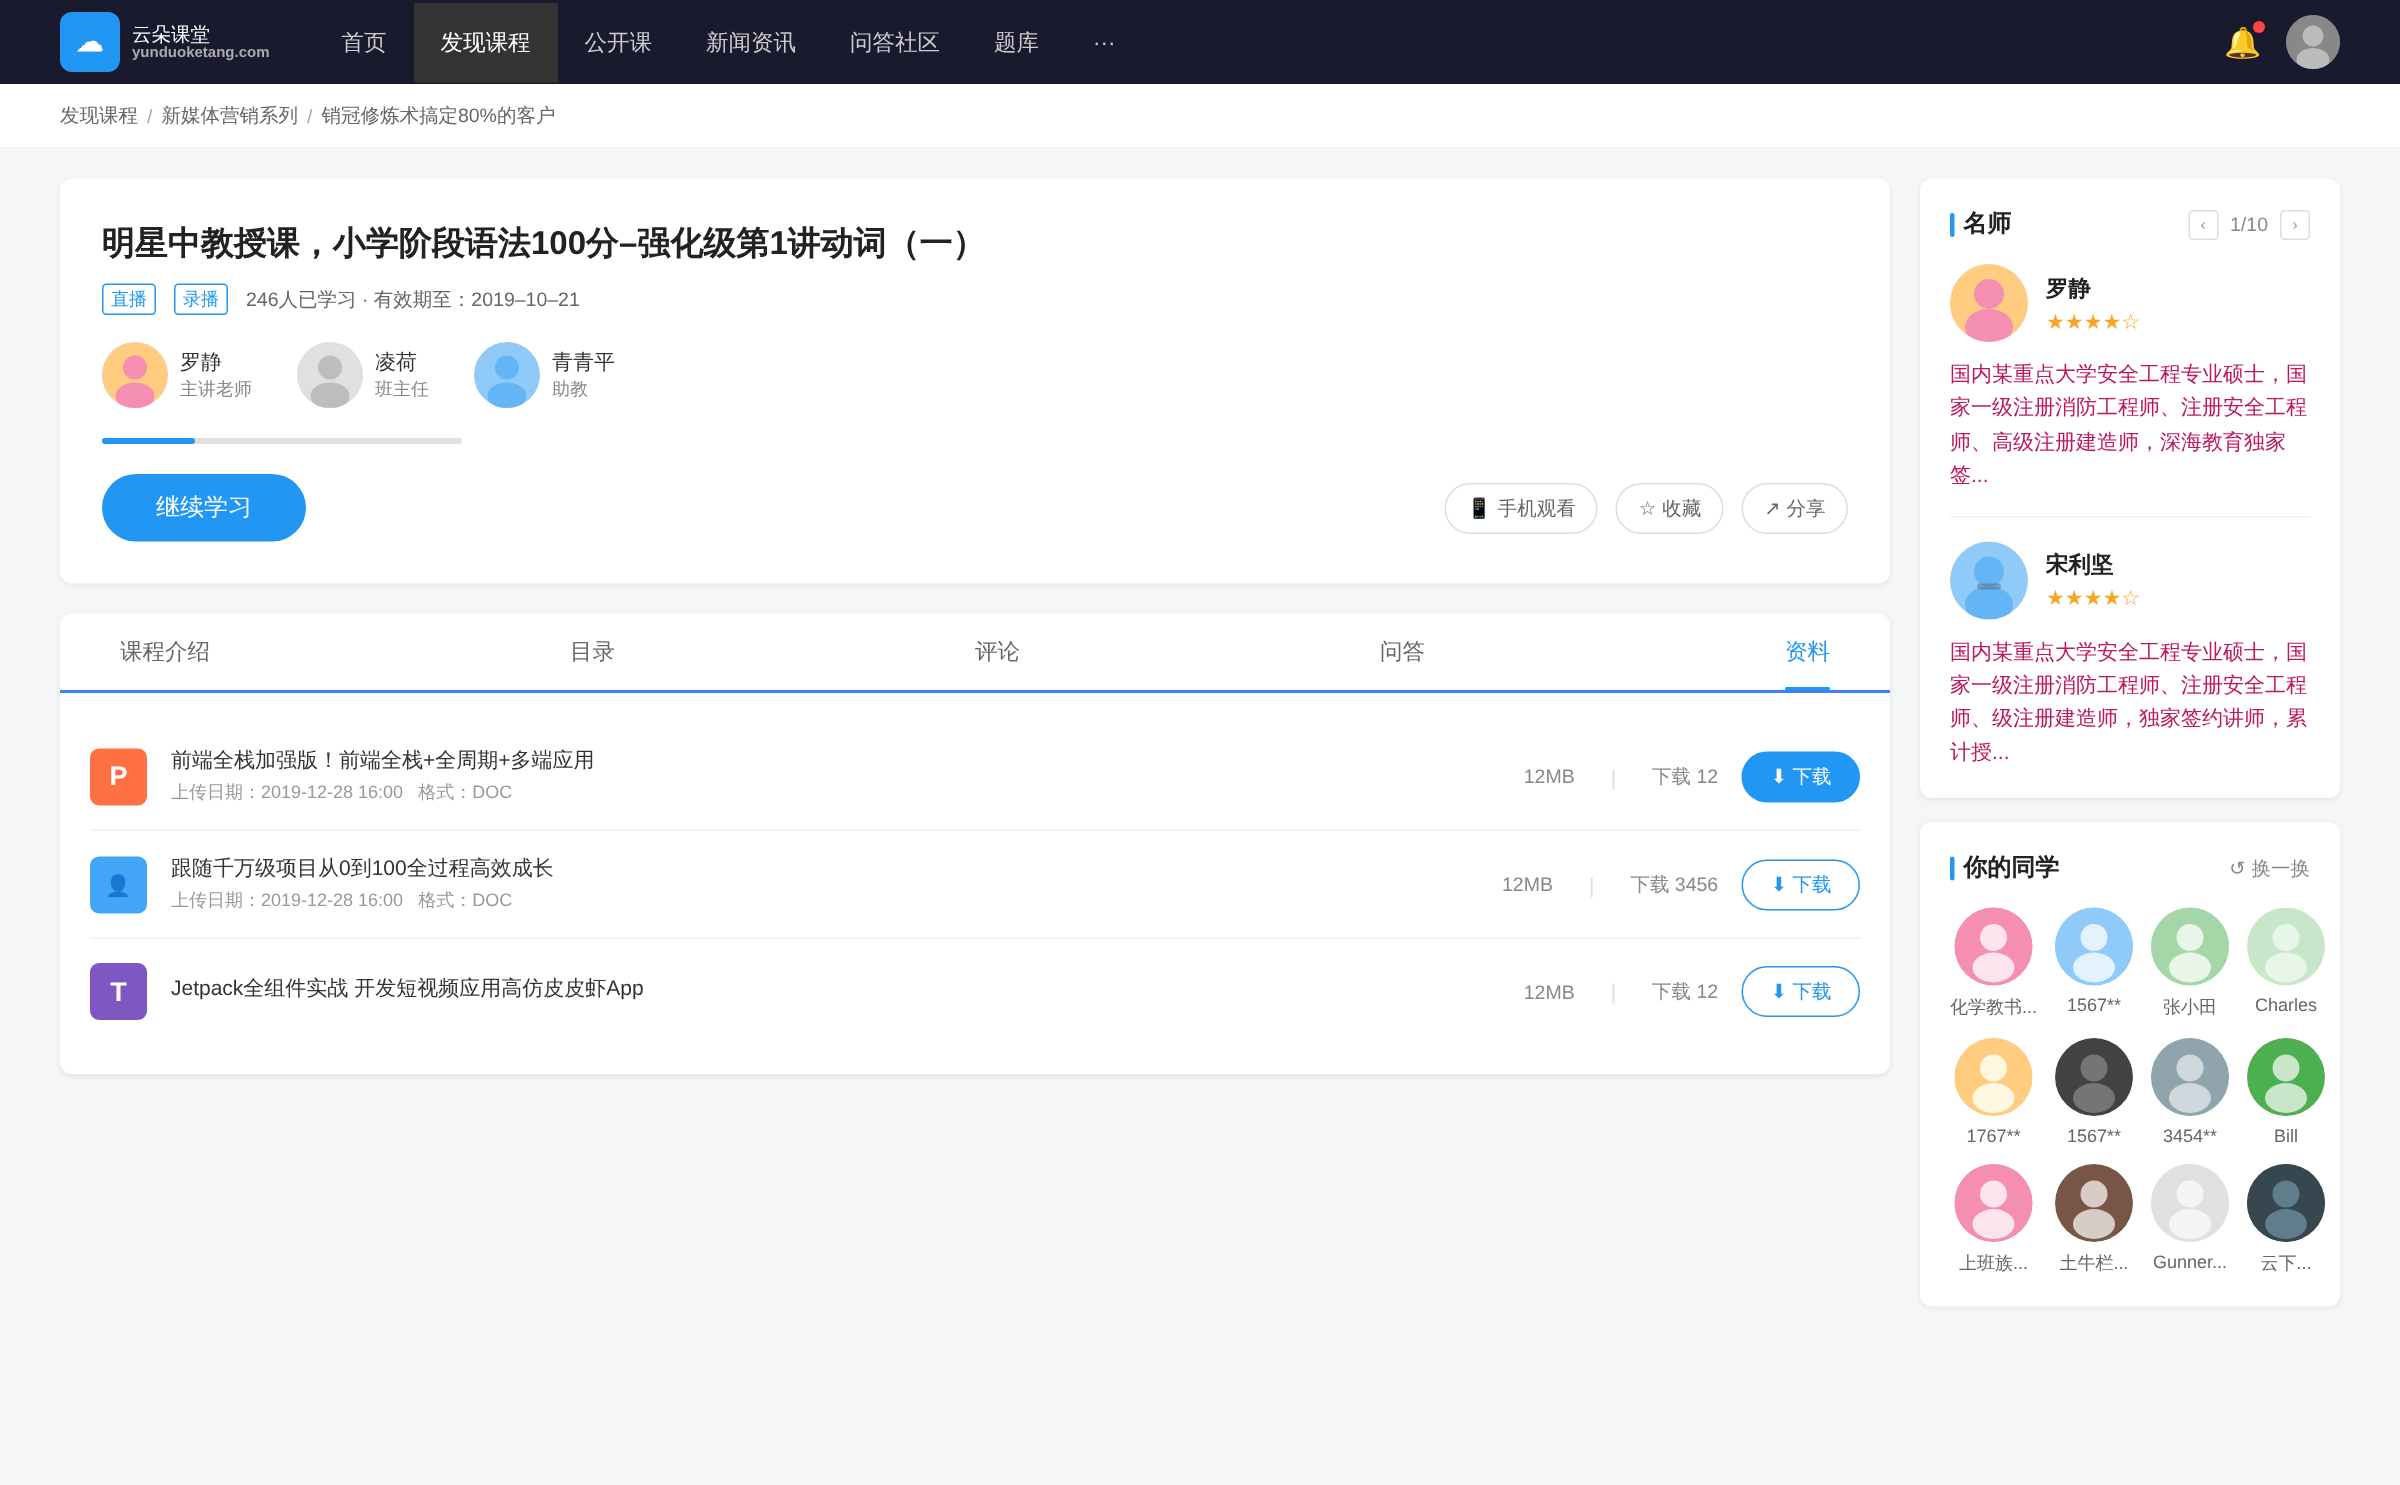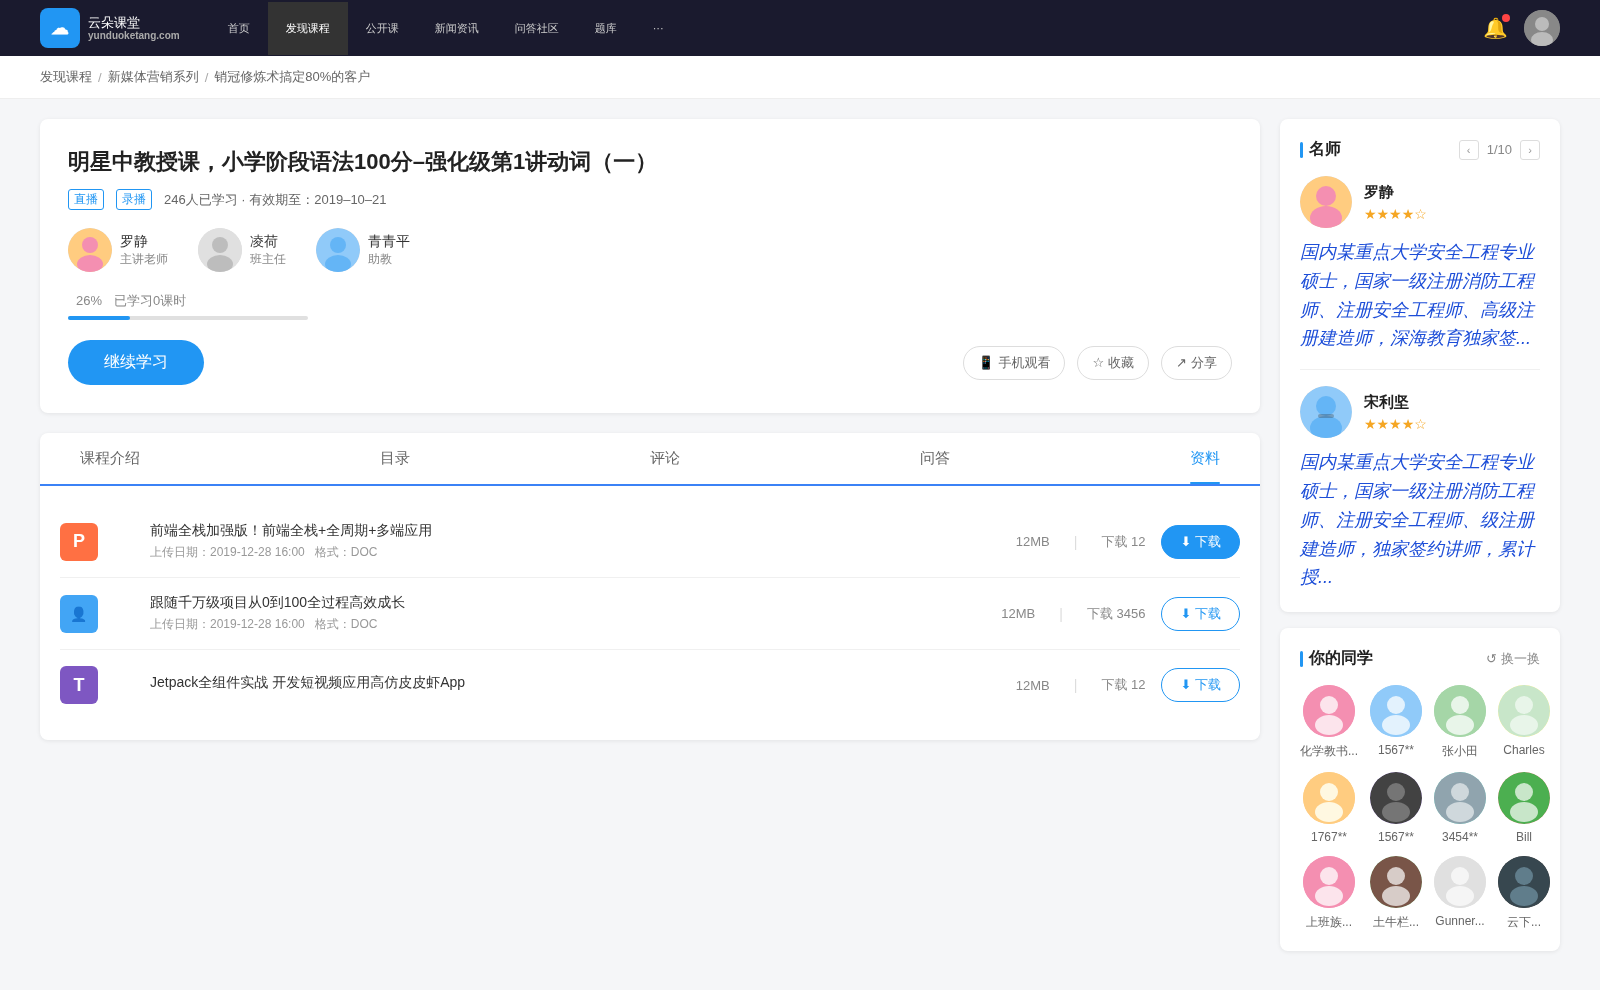--- a/index.html
+++ b/index.html
@@ -12,7 +12,7 @@
     .logo-text { color: white; font-size: 13px; line-height: 1.2; }
     .logo-sub { color: #aaa; font-size: 10px; font-weight: bold; }
     .nav-items { display: flex; align-items: center; gap: 0; flex: 1; }
-    .nav-item { color: #ccc; font-size: 11px; padding: 0 18px; height: 53px; display: flex; align-items: center; cursor: pointer; text-decoration: none; }
+    .nav-item { color: #ccc; font-size: 15px; padding: 0 18px; height: 53px; display: flex; align-items: center; cursor: pointer; text-decoration: none; }
     .nav-item.active { color: white; background: #333; }
     .nav-right { display: flex; align-items: center; gap: 16px; margin-left: auto; }
     .bell-icon { color: white; font-size: 20px; position: relative; cursor: pointer; }

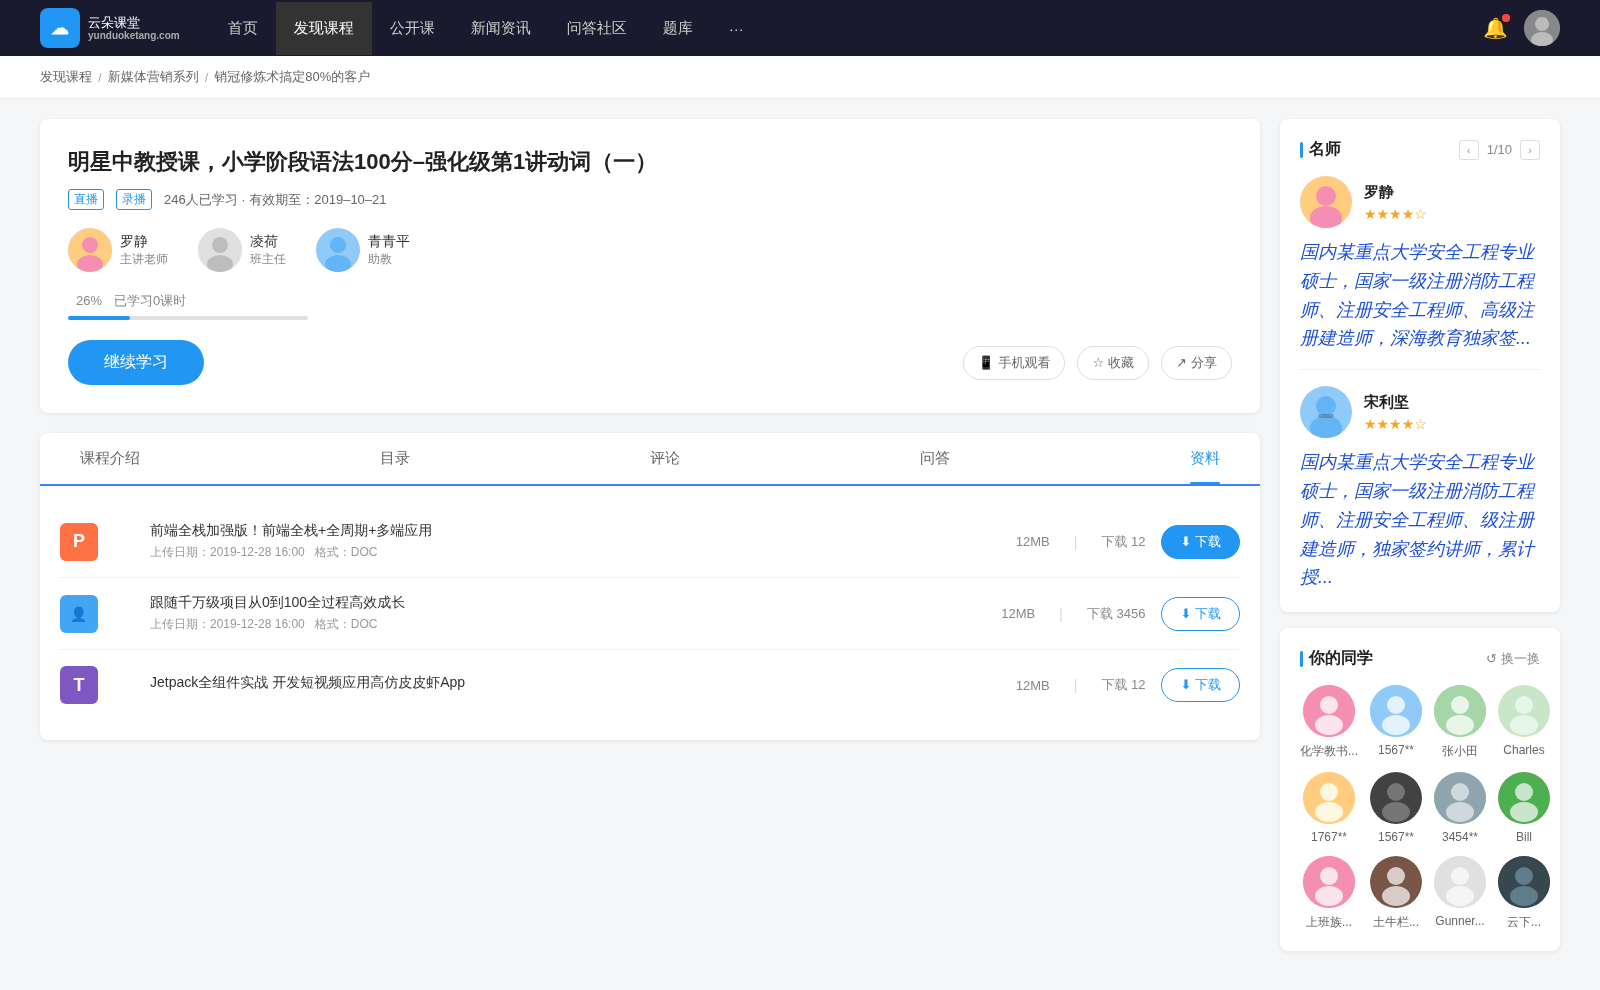--- a/index.html
+++ b/index.html
@@ -90,7 +90,7 @@
     .teacher-profile-avatar { width: 52px; height: 52px; border-radius: 50%; background: #ddd; flex-shrink: 0; display: flex; align-items: center; justify-content: center; overflow: hidden; }
     .teacher-profile-name { font-size: 15px; font-weight: bold; color: #222; margin-bottom: 4px; }
     .stars { color: #f5a623; font-size: 14px; }
-    .teacher-profile-desc { font-size: 18px; color: #1d4ed8; line-height: 1.6; font-style: italic; }
+    .teacher-profile-desc { font-size: 14px; color: #be185d; line-height: 1.6; }
 
     
     .classmates-grid { display: grid; grid-template-columns: repeat(4, 1fr); gap: 12px; }

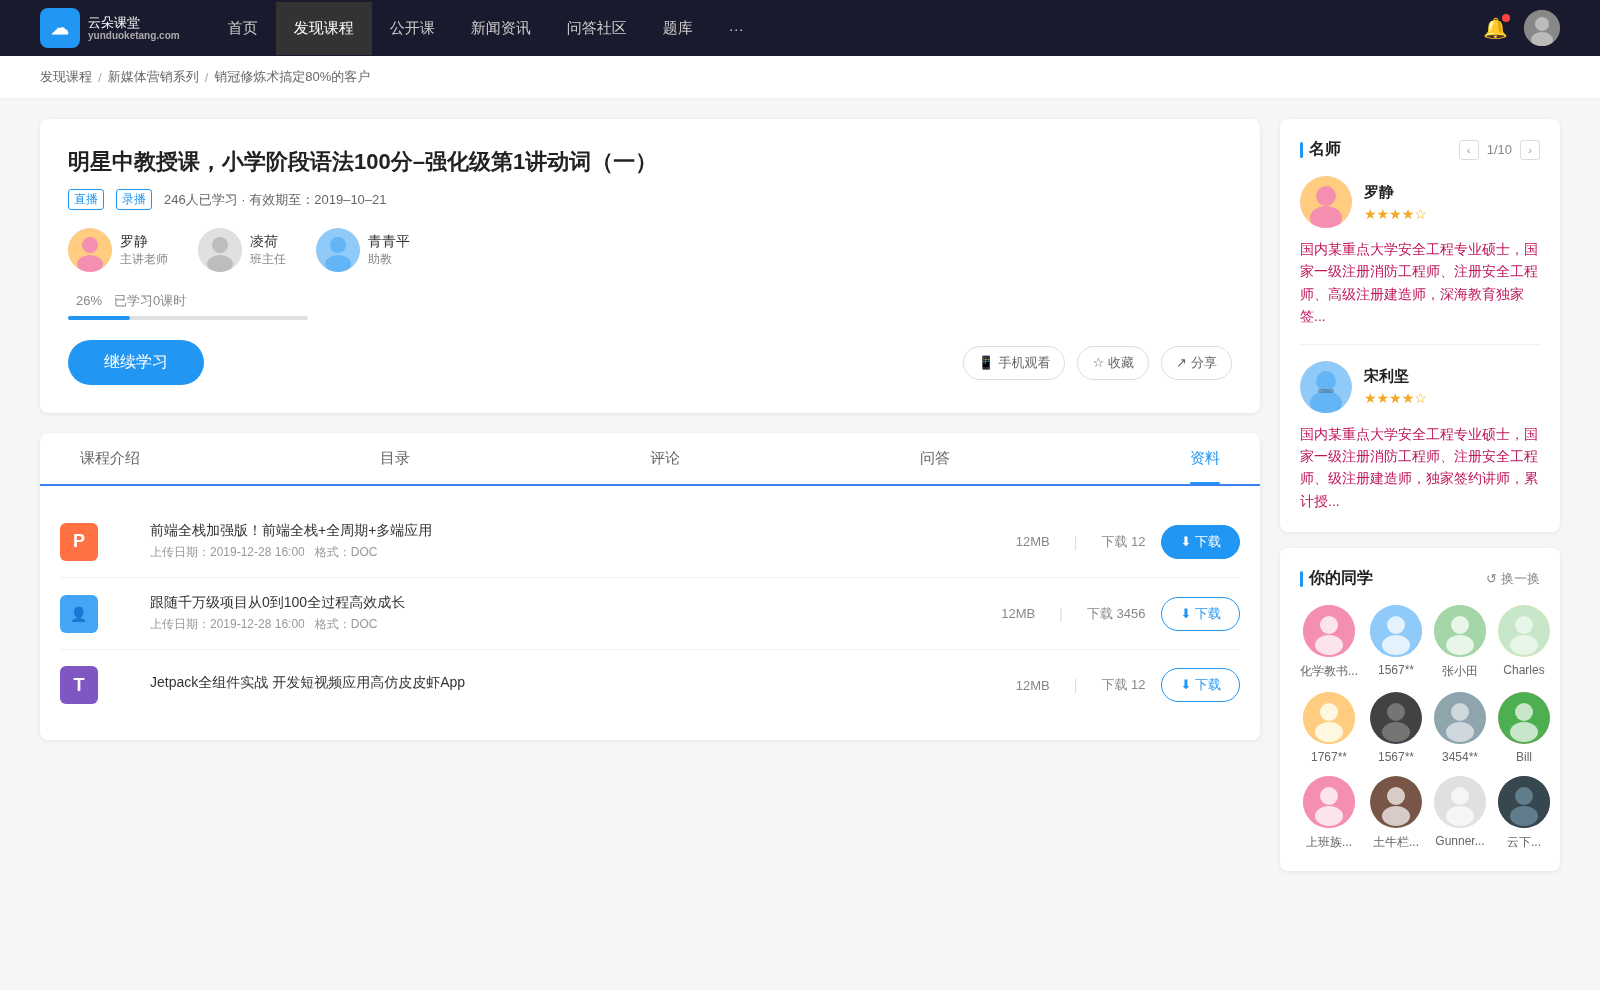--- a/index.html
+++ b/index.html
@@ -207,10 +207,6 @@
       </div>
 
       <div class="progress-section">
-        <div class="progress-label">
-          <span>26%</span>
-          <span>已学习0课时</span>
-        </div>
         <div class="progress-bar-bg">
           <div class="progress-bar-fill" style="width: 26%"></div>
         </div>

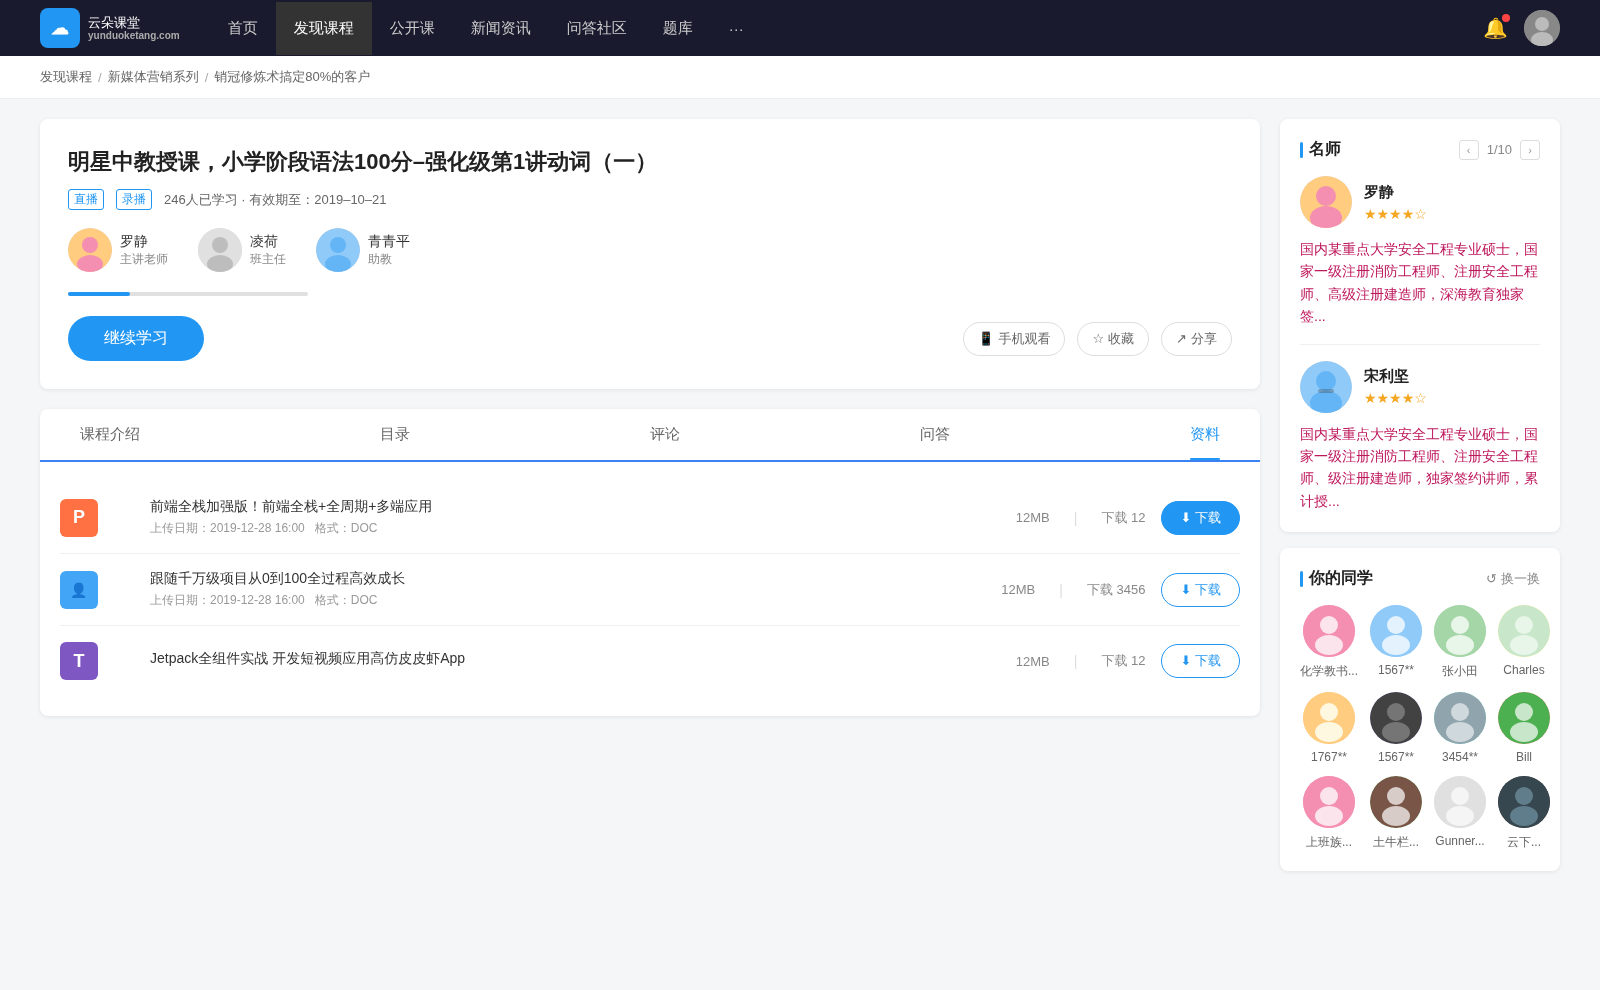--- a/index.html
+++ b/index.html
@@ -67,7 +67,7 @@
     .resource-icon.orange { background: #ff7043; }
     .resource-icon.blue { background: #42a5f5; }
     .resource-icon.purple { background: #7e57c2; }
-    .resource-info { flex: 1; min-width: 0; margin-left: 36px; }
+    .resource-info { flex: 1; min-width: 0; }
     .resource-name { font-size: 14px; color: #333; font-weight: 500; margin-bottom: 4px; }
     .resource-meta { font-size: 12px; color: #999; }
     .resource-size { color: #888; font-size: 13px; white-space: nowrap; }

